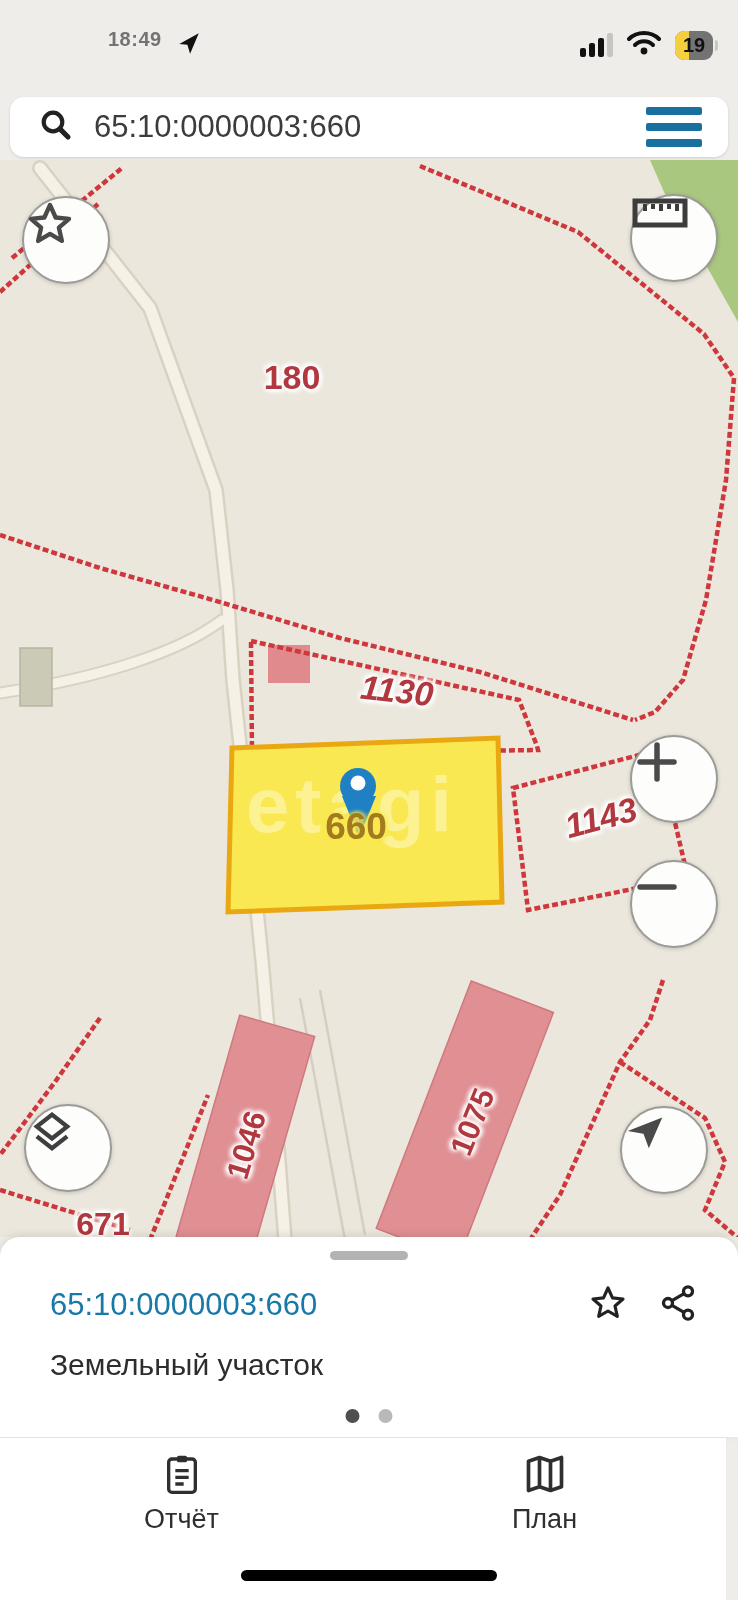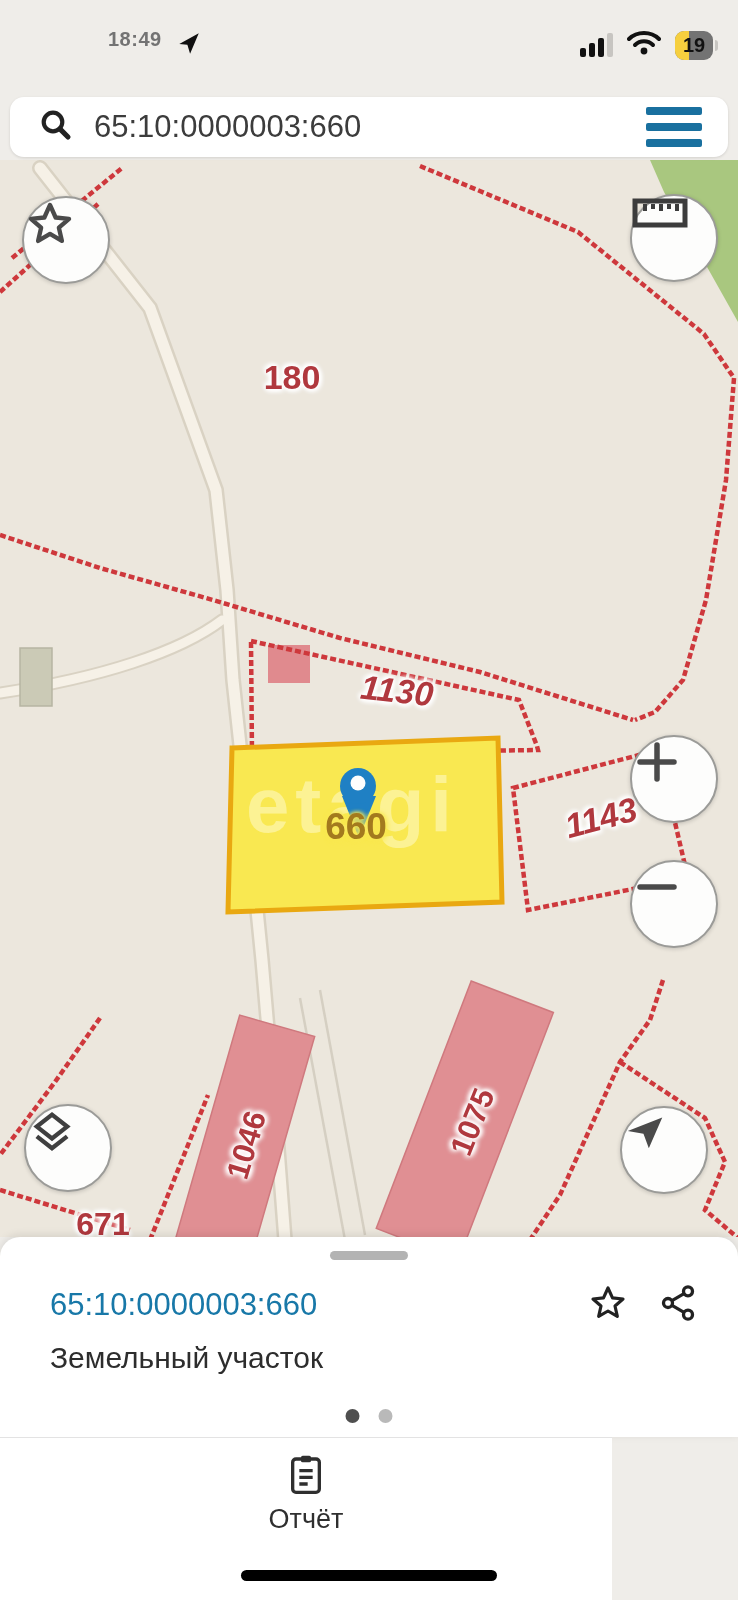--- a/index.html
+++ b/index.html
@@ -63,7 +63,7 @@
   .sheet-row{position:absolute;left:50px;right:40px;top:46px;display:flex;align-items:center;}
   .cad-link{font-size:31px;color:#1878a8;cursor:pointer;}
   .sheet-icons{margin-left:auto;display:flex;align-items:center;gap:30px;}
-  .obj-type{position:absolute;left:50px;top:104px;font-size:30px;color:#2d2d2d;}
+  .obj-type{position:absolute;left:50px;top:111px;font-size:30px;color:#2d2d2d;}
   .dots{position:absolute;left:50%;top:172px;transform:translateX(-50%);display:flex;gap:19px;}
   .dots i{width:14px;height:14px;border-radius:50%;}
   .dots i.on{background:#4f4f4f;}.dots i.off{background:#b9b9b9;}

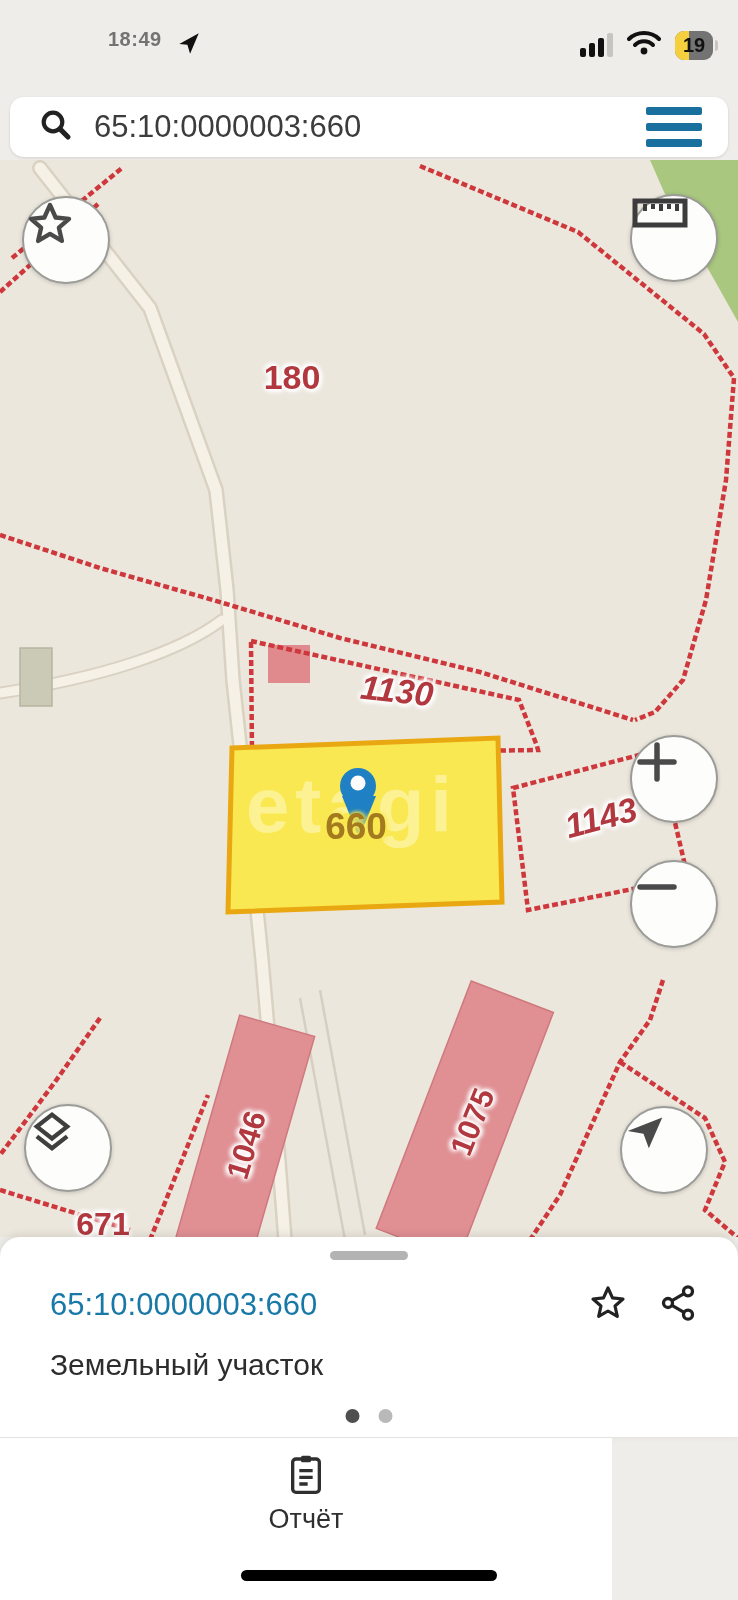--- a/index.html
+++ b/index.html
@@ -69,7 +69,7 @@
   .dots i.on{background:#4f4f4f;}.dots i.off{background:#b9b9b9;}
 
   
-  .nav{position:absolute;left:0;top:1437px;width:612px;height:163px;background:#fff;
+  .nav{position:absolute;left:0;top:1437px;width:726px;height:163px;background:#fff;
        border-top:1px solid #e3e3e3;display:flex;z-index:20;}
   .nav-item{flex:1;display:flex;flex-direction:column;align-items:center;padding-top:14px;gap:8px;cursor:pointer;}
   .nav-item span{font-size:27px;color:#2f2f2f;}

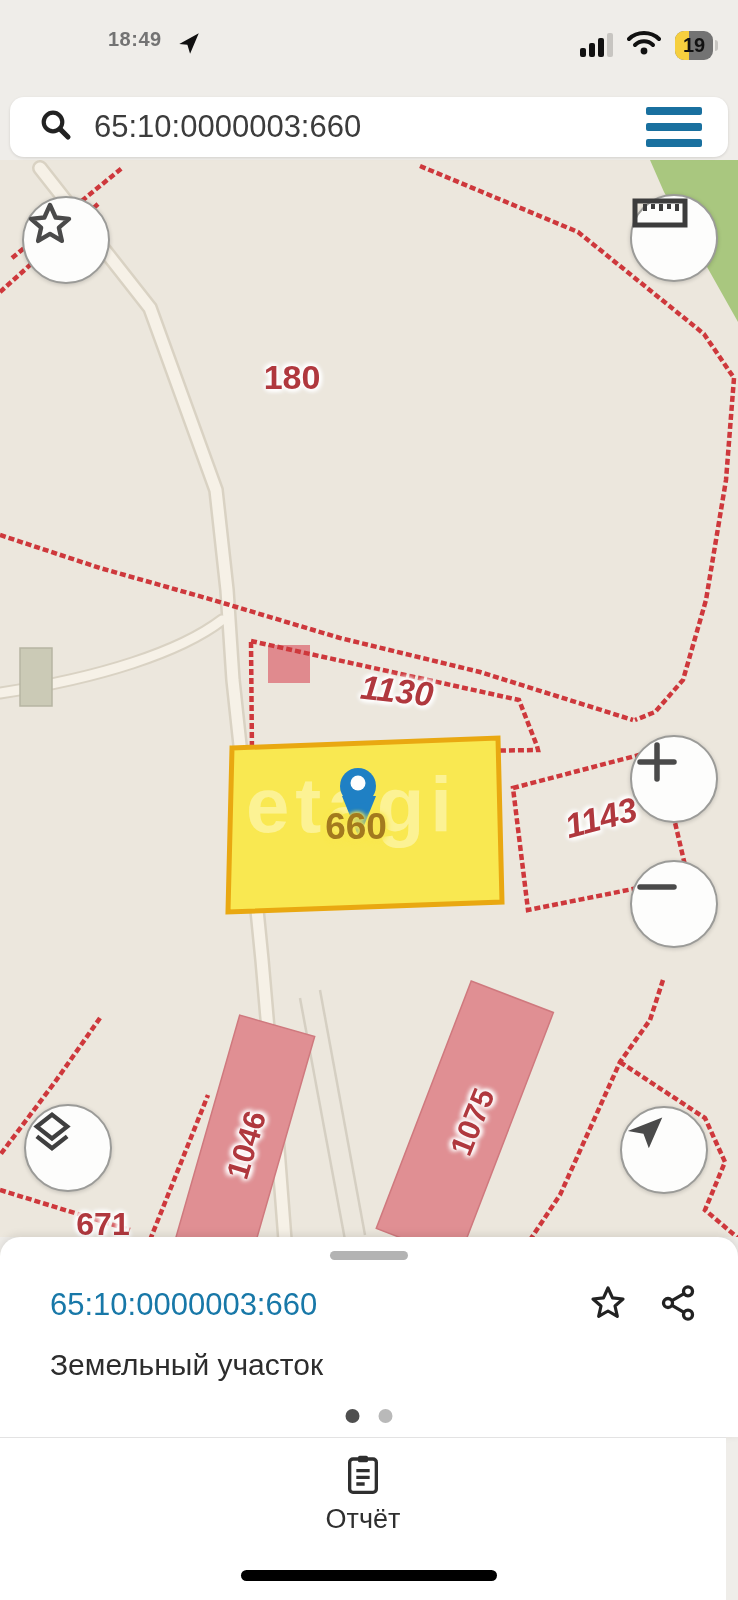--- a/index.html
+++ b/index.html
@@ -278,6 +278,14 @@
     </span>
     <span>Отчёт</span>
   </div>
+  <div class="nav-item">
+    <span style="height:44px;">
+      <svg width="44" height="44" viewBox="0 0 24 24">
+        <path d="M3 5 L9 3 L15 5 L21 3 V19 L15 21 L9 19 L3 21 Z M9 3 V19 M15 5 V21" fill="none" stroke="#2f2f2f" stroke-width="2" stroke-linejoin="round"></path>
+      </svg>
+    </span>
+    <span>План</span>
+  </div>
 </div>
 
 <div class="home-ind"></div>

